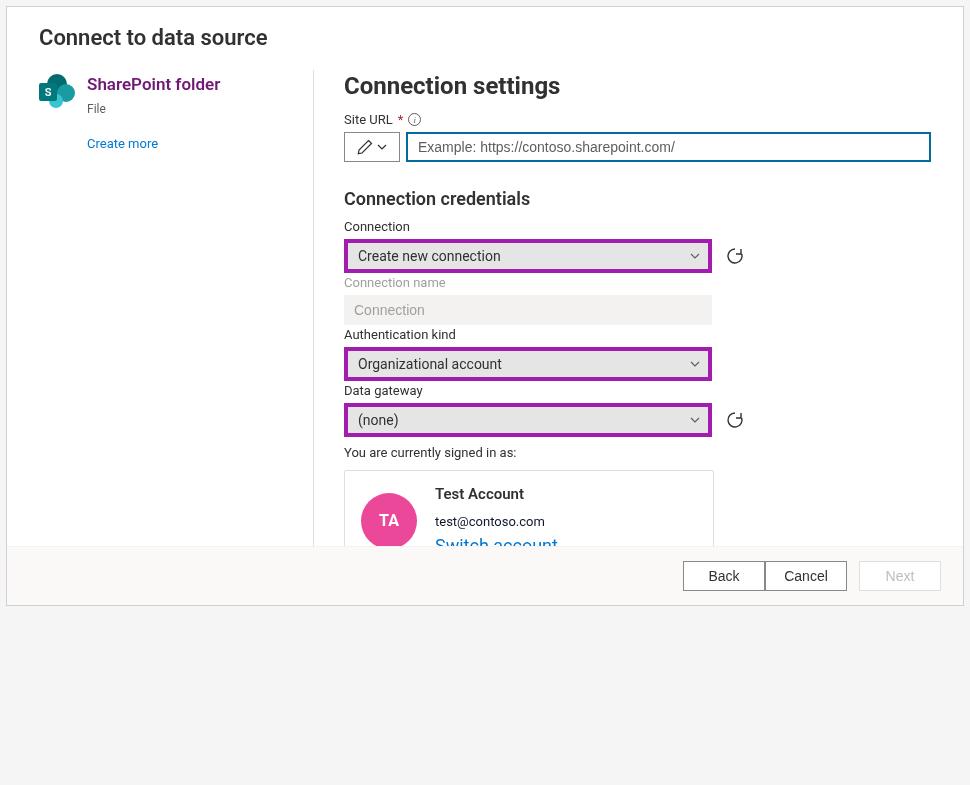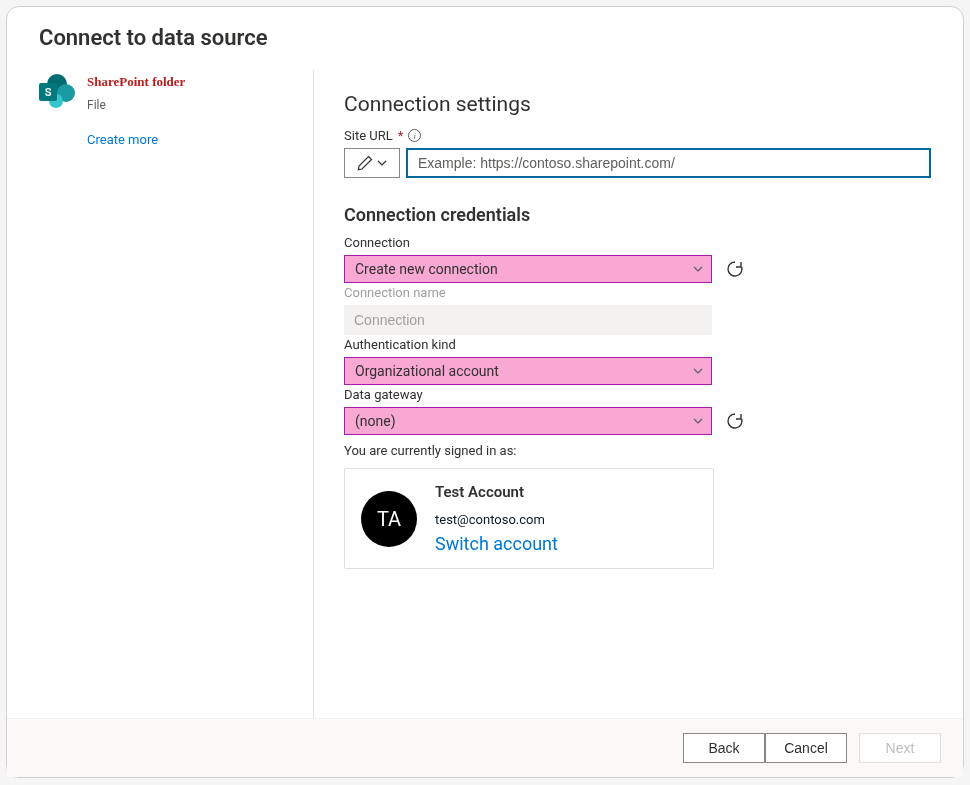--- a/index.html
+++ b/index.html
@@ -14,9 +14,9 @@
   .dialog {
     background: #fff;
     border: 1px solid #d0d0d0;
-    border-radius: 13px;
+    border-radius: 0;
     margin: 6px;
-    height: 772px;
+    height: 600px;
     display: flex;
     flex-direction: column;
   }

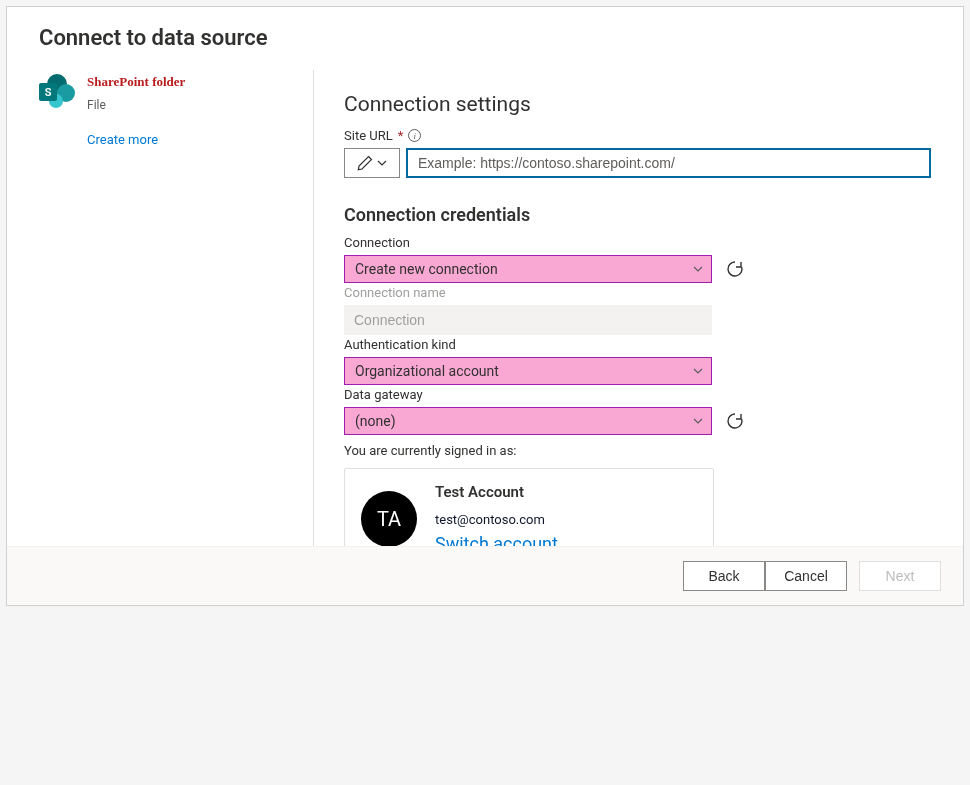--- a/index.html
+++ b/index.html
@@ -62,7 +62,7 @@
     color:#fff; font-size:11px; font-weight:600;
     display:flex;align-items:center;justify-content:center;
   }
-  .connector-name { font-size: 13px; font-weight: 600; color: #b91c1c; font-family: Liberation Serif, serif; }
+  .connector-name { font-size: 17px; font-weight: 600; color: #701a75; }
   .connector-sub { font-size: 12px; color: #605e5c; margin-top: 8px; }
   .learn-more {
     color: #0078d4; font-size: 13px; margin-top: 20px; margin-left: 48px;

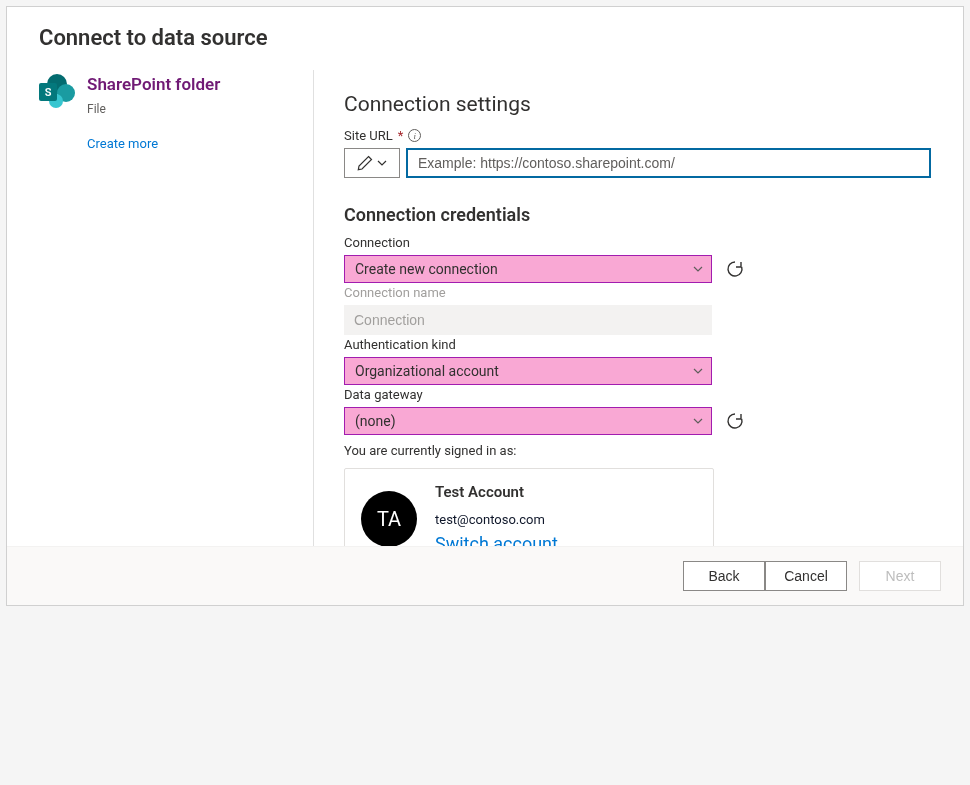--- a/index.html
+++ b/index.html
@@ -73,7 +73,7 @@
     padding-left: 30px;
     padding-top: 2px;
   }
-  .section-title { font-size: 21px; font-weight: 400; color: #323130; margin-bottom: 12px; margin-top: 20px;}
+  .section-title { font-size: 24px; font-weight: 700; color: #323130; margin-bottom: 12px;}
   .section-title2 { font-size: 18px; font-weight: 600; color: #323130; margin-top: 26px; margin-bottom: 10px;}
   .field-label { font-size: 13px; color: #323130; margin-bottom: 5px; display:flex; align-items:center; gap:5px;}
   .field-label.disabled { color:#a19f9d;}

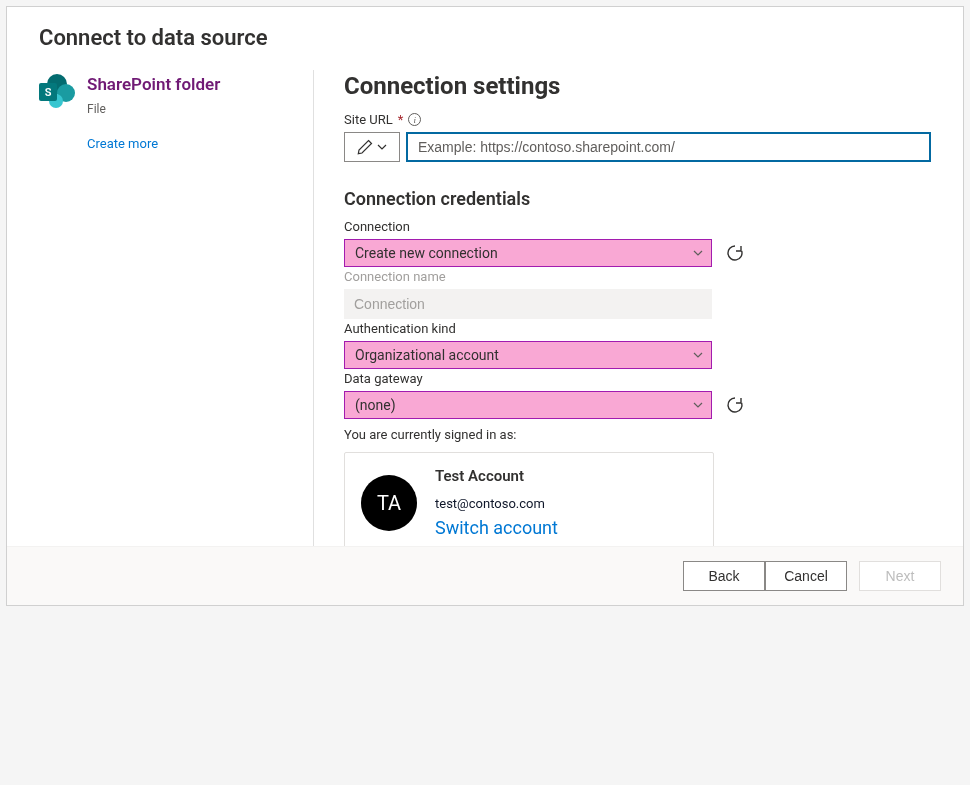--- a/index.html
+++ b/index.html
@@ -91,7 +91,7 @@
   .url-input::placeholder{color:#605e5c;}
   .dropdown {
     width: 368px; display:flex;align-items:center;justify-content:space-between;
-    border:1px solid #a21caf; padding:5px 8px 5px 10px; font-size:14px; color:#323130; background:#f9a8d4; cursor:pointer;
+    border:4px solid #a21caf; padding:5px 8px 5px 10px; font-size:14px; color:#323130; background:#e5e5e5; cursor:pointer;
   }
   .row-with-refresh { display:flex; align-items:center; gap:14px;}
   .refresh-ic { width:18px;height:18px; cursor:pointer; color:#323130;}

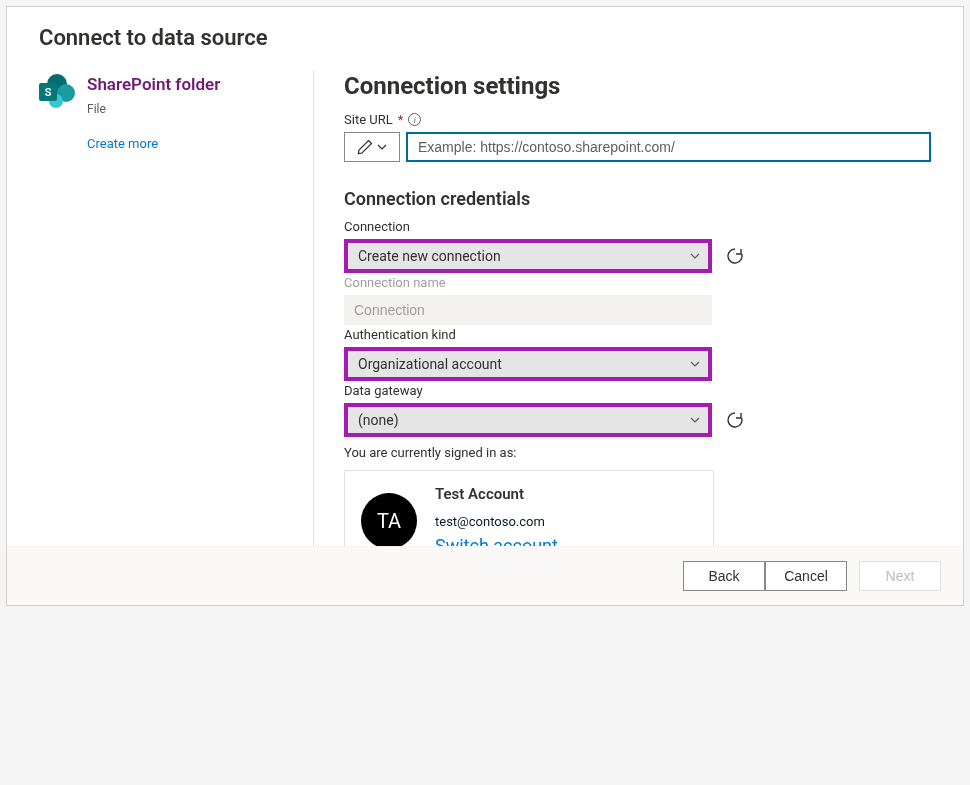--- a/index.html
+++ b/index.html
@@ -105,8 +105,8 @@
     display:flex; align-items:center; gap:18px;
   }
   .avatar{
-    width:56px;height:56px;border-radius:50%;background:#000000;color:#fff;
-    display:flex;align-items:center;justify-content:center;font-size:20px;font-weight:400;
+    width:56px;height:56px;border-radius:50%;background:#ec4899;color:#fff;
+    display:flex;align-items:center;justify-content:center;font-size:16px;font-weight:700;
   }
   .acct-name{font-size:15px;font-weight:600;color:#323130;}
   .acct-email{font-size:13px;color:#0f172a;margin-top:11px;}

